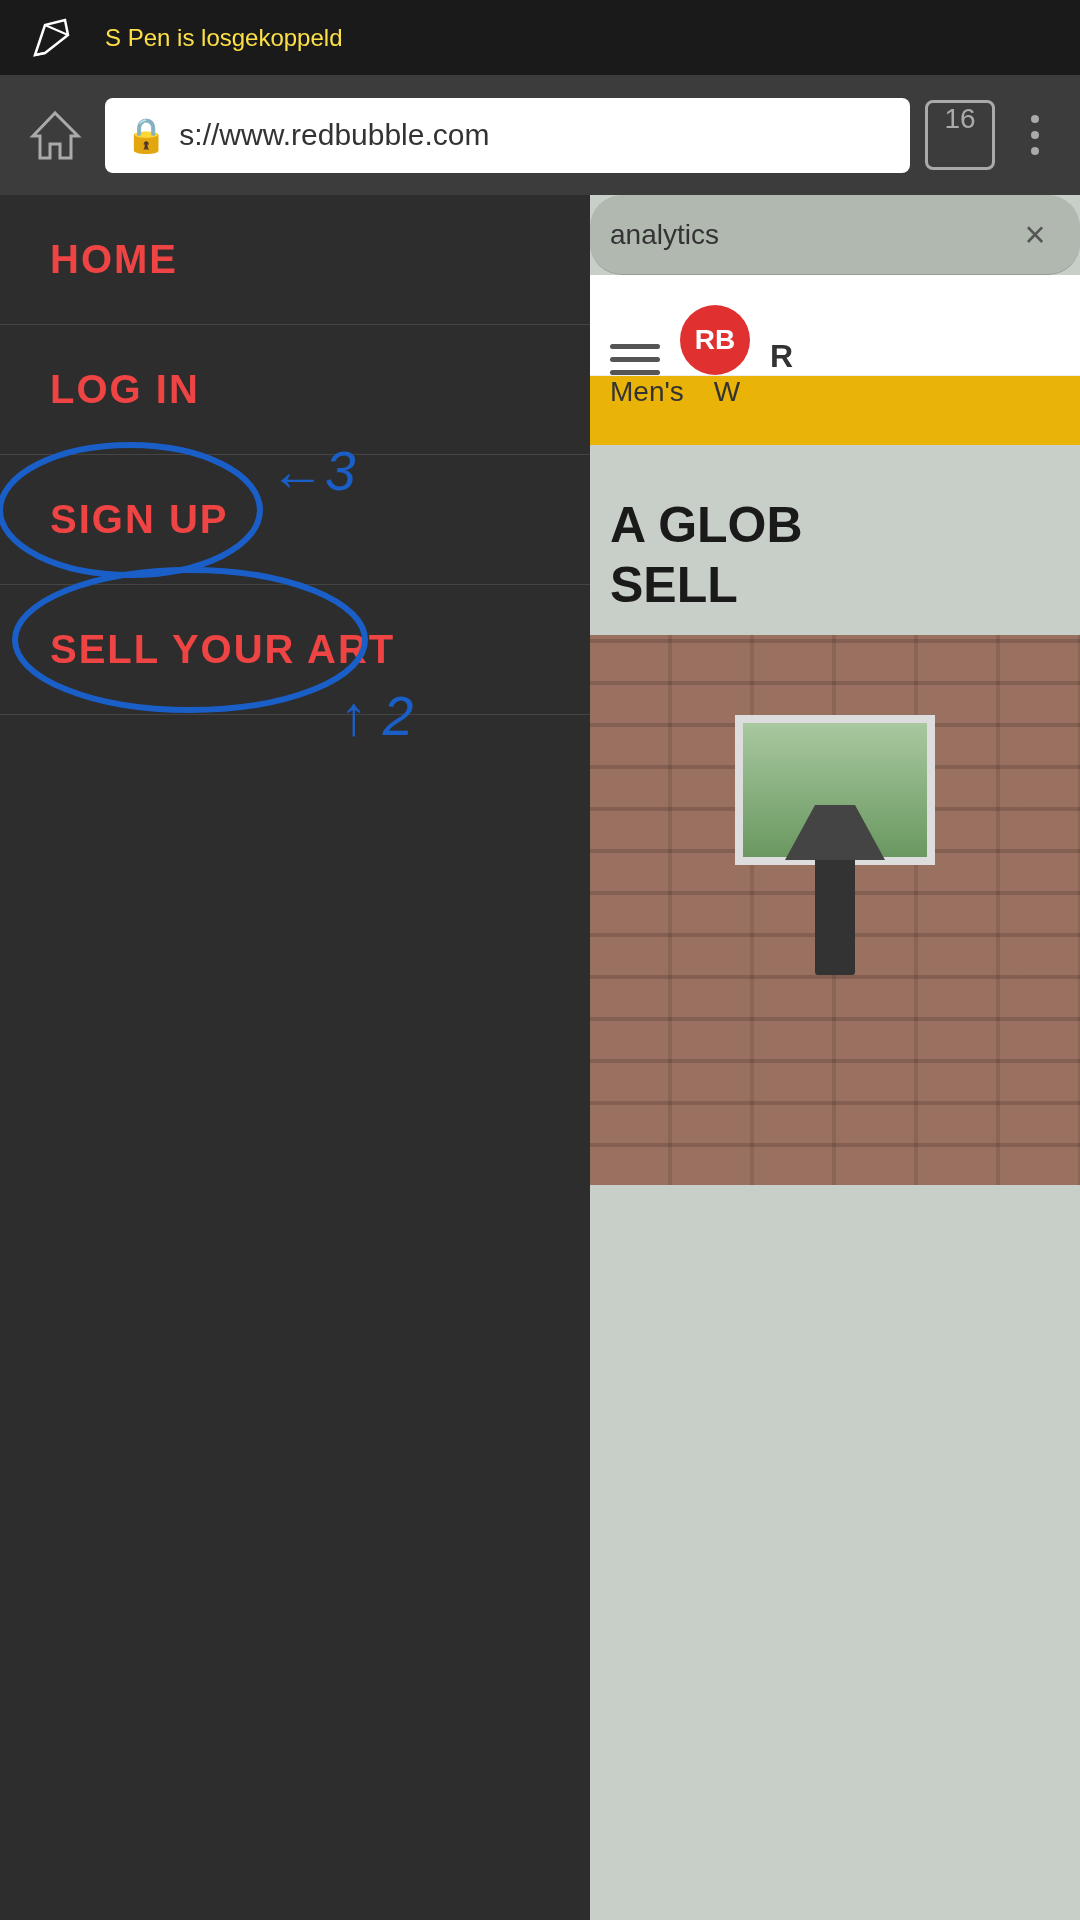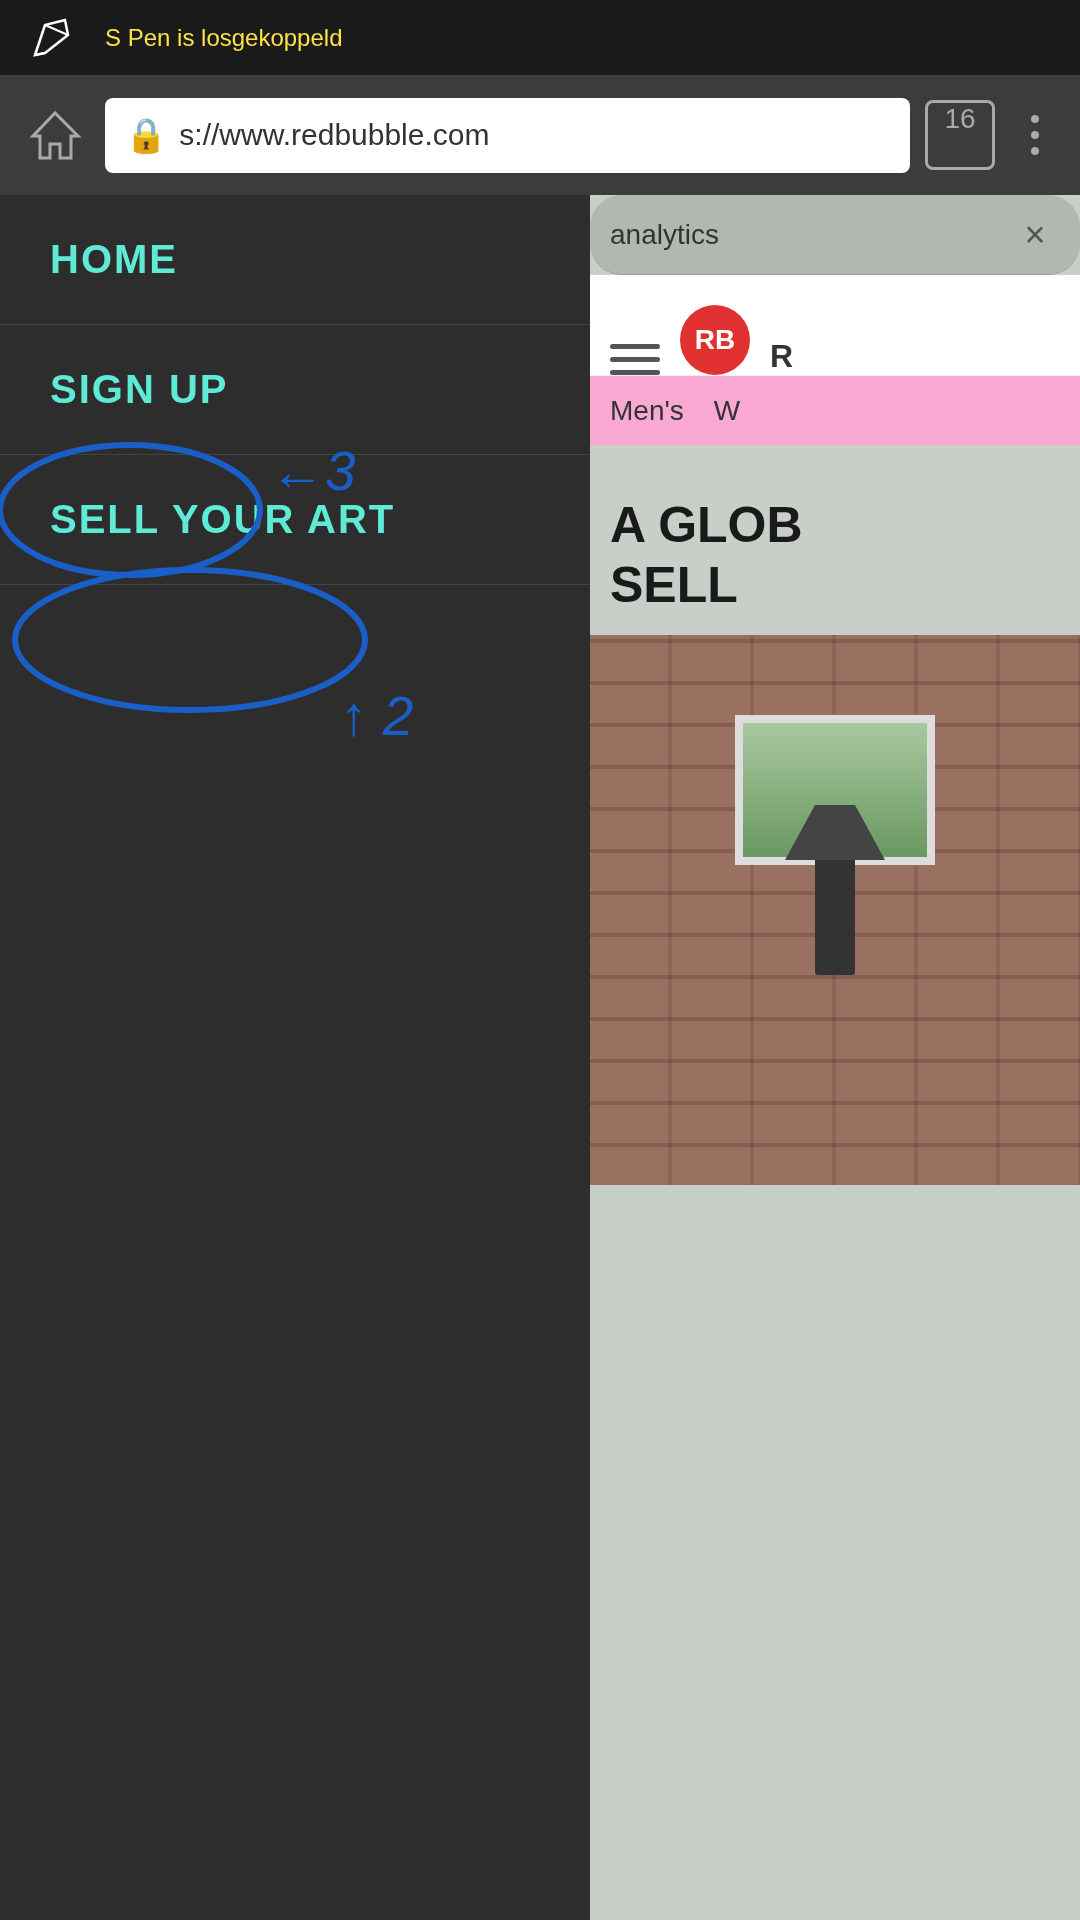--- a/index.html
+++ b/index.html
@@ -132,7 +132,7 @@
       cursor: pointer;
     }
     .sidebar-item-label {
-      color: #5eead4;
+      color: #ef4444;
       font-size: 40px;
       font-weight: 600;
       letter-spacing: 2px;

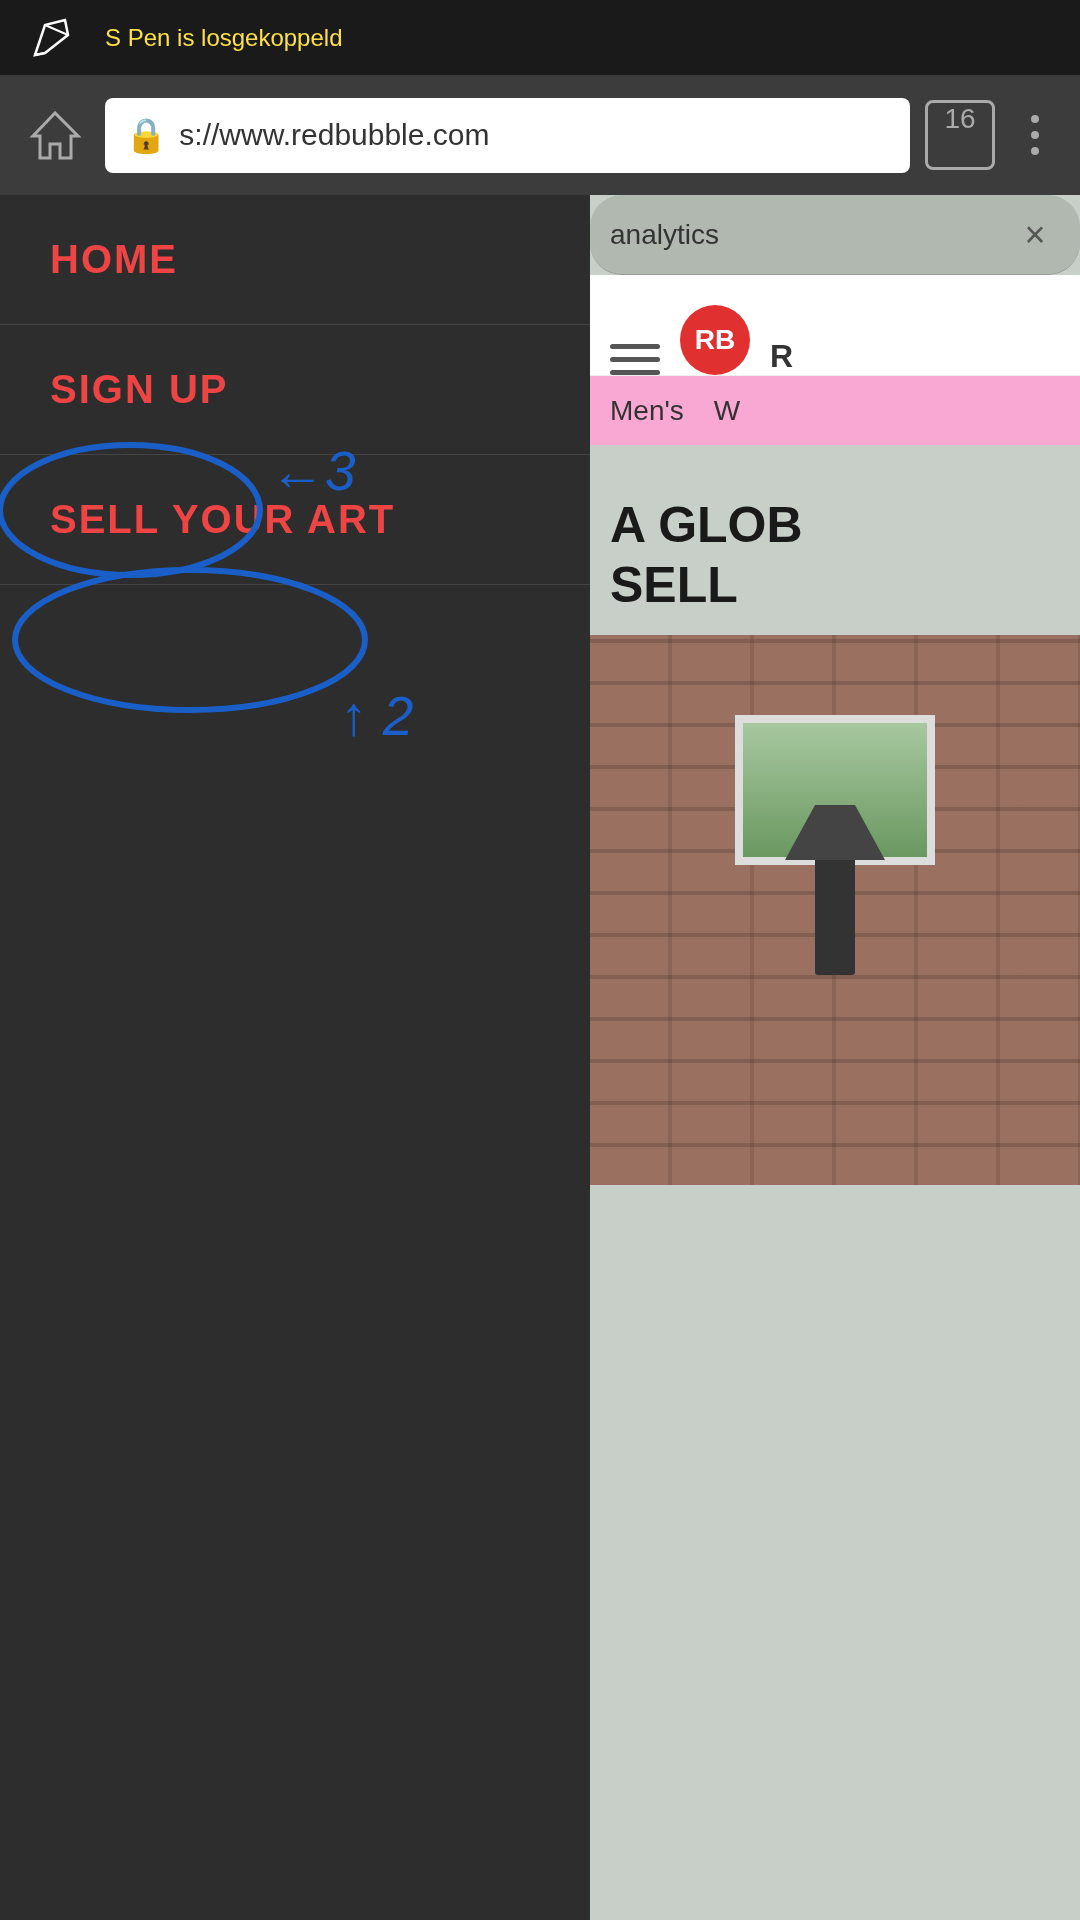--- a/index.html
+++ b/index.html
@@ -371,6 +371,9 @@
       <span class="sidebar-item-label">HOME</span>
     </div>
 
+    <div class="sidebar-item">
+      <span class="sidebar-item-label">LOG IN</span>
+    </div>
 
     <div class="sidebar-item signup-item">
       <span class="sidebar-item-label">SIGN UP</span>

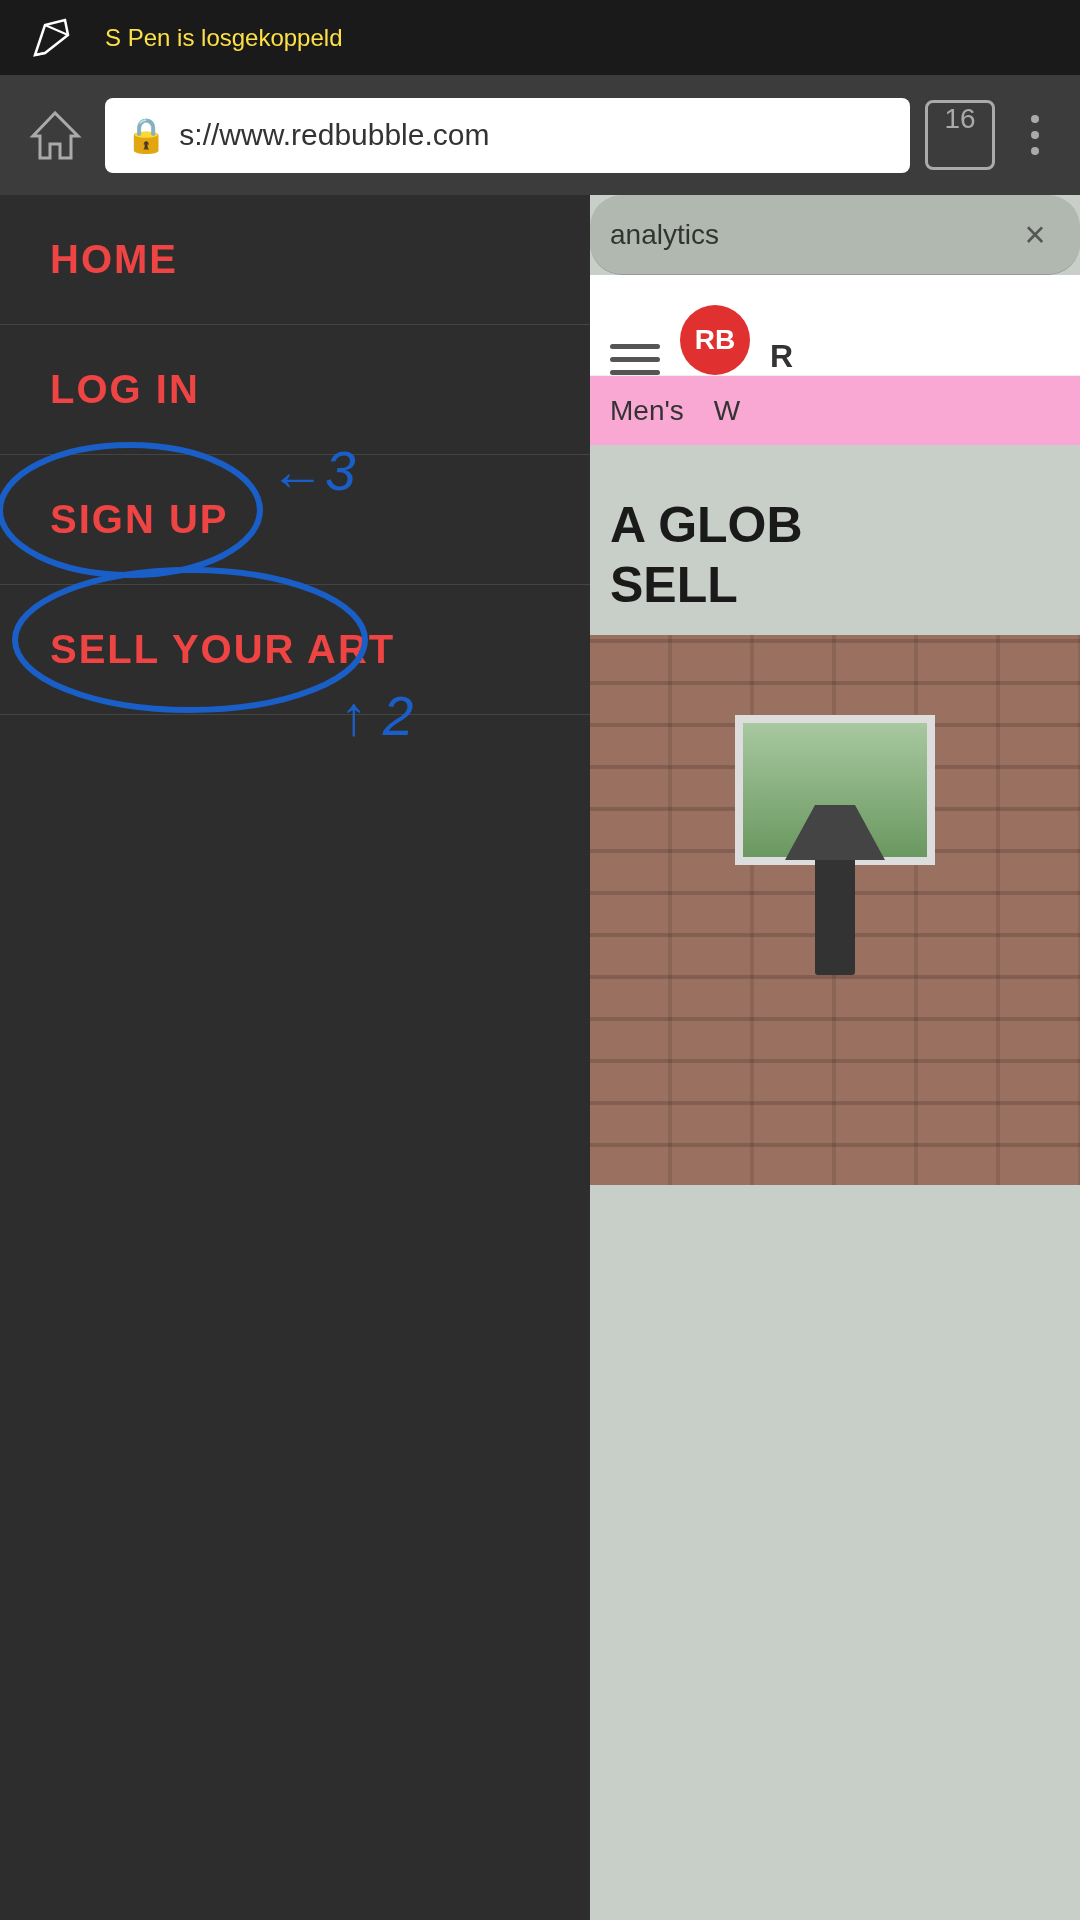--- a/index.html
+++ b/index.html
@@ -224,9 +224,8 @@
     .rb-nav {
       width: 100%;
       height: 70px;
-      background: #f9a8d4;
-      display: flex;
-      align-items: center;
+      background: #eab308;
+      display: flex;
       padding: 0 20px;
       gap: 30px;
       border-top: 1px solid #eee;

